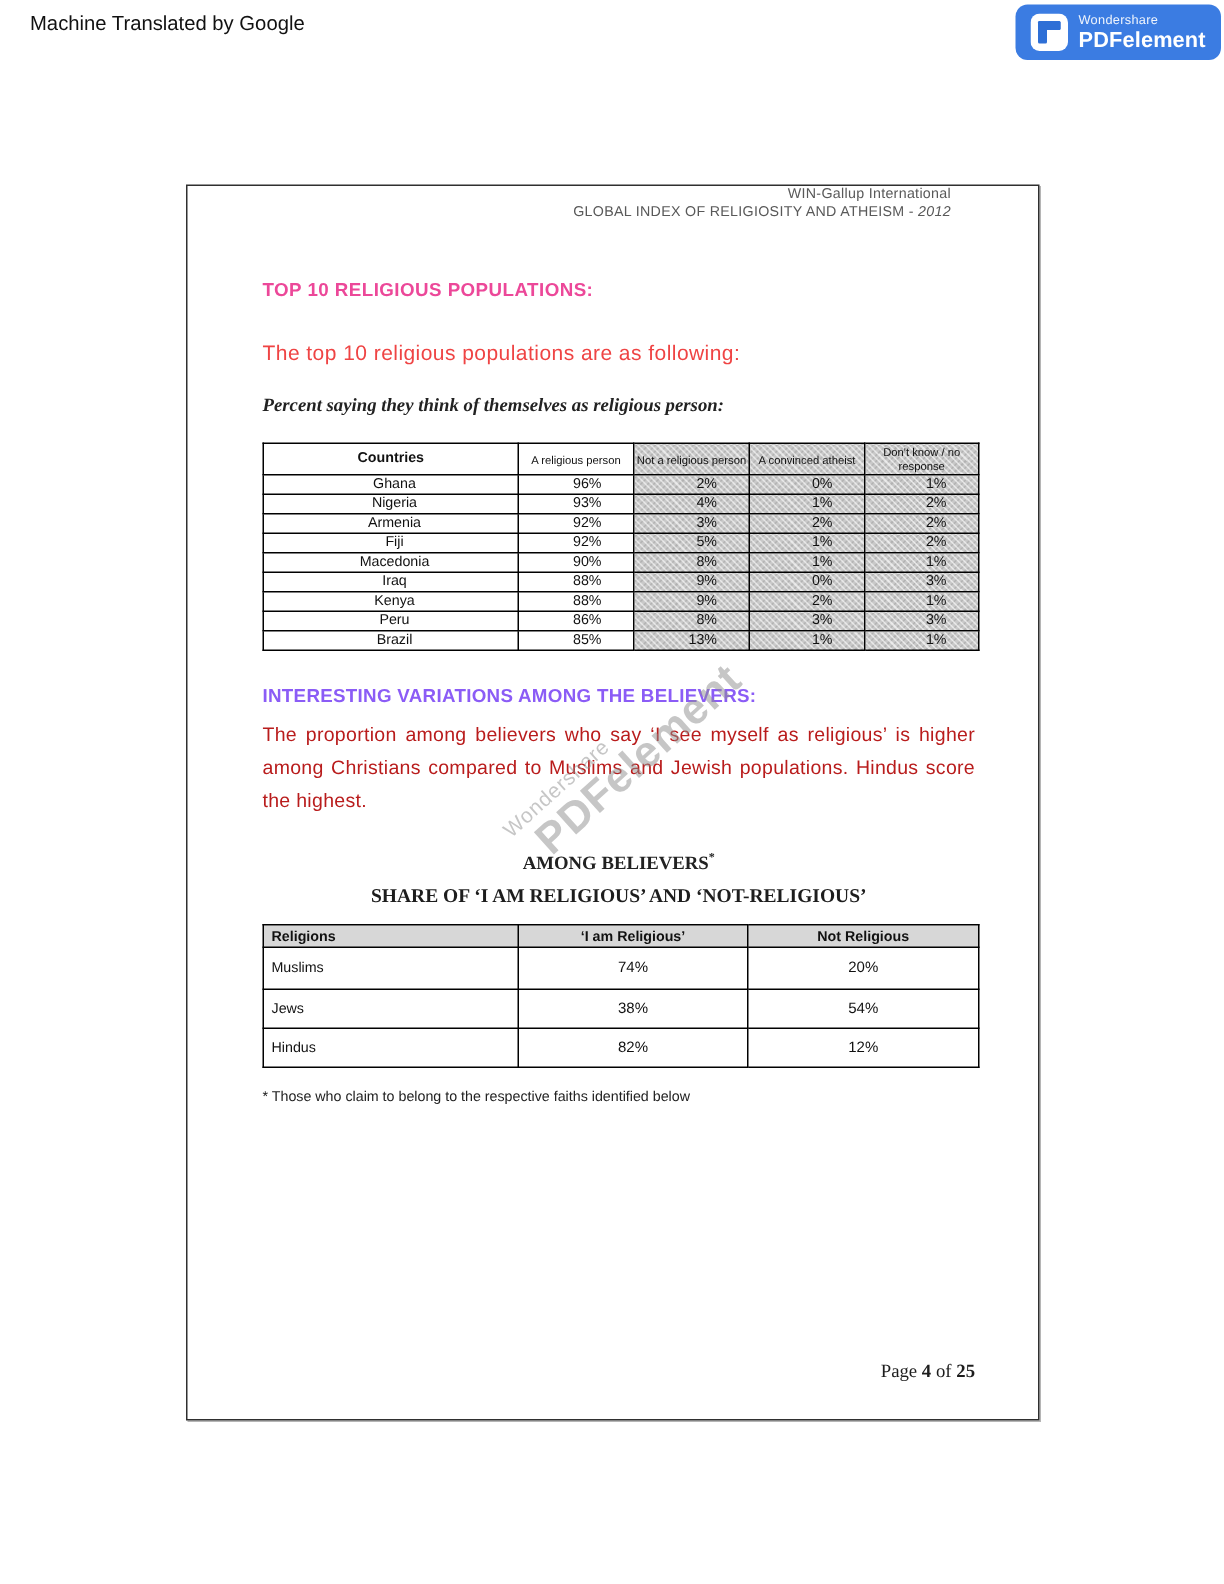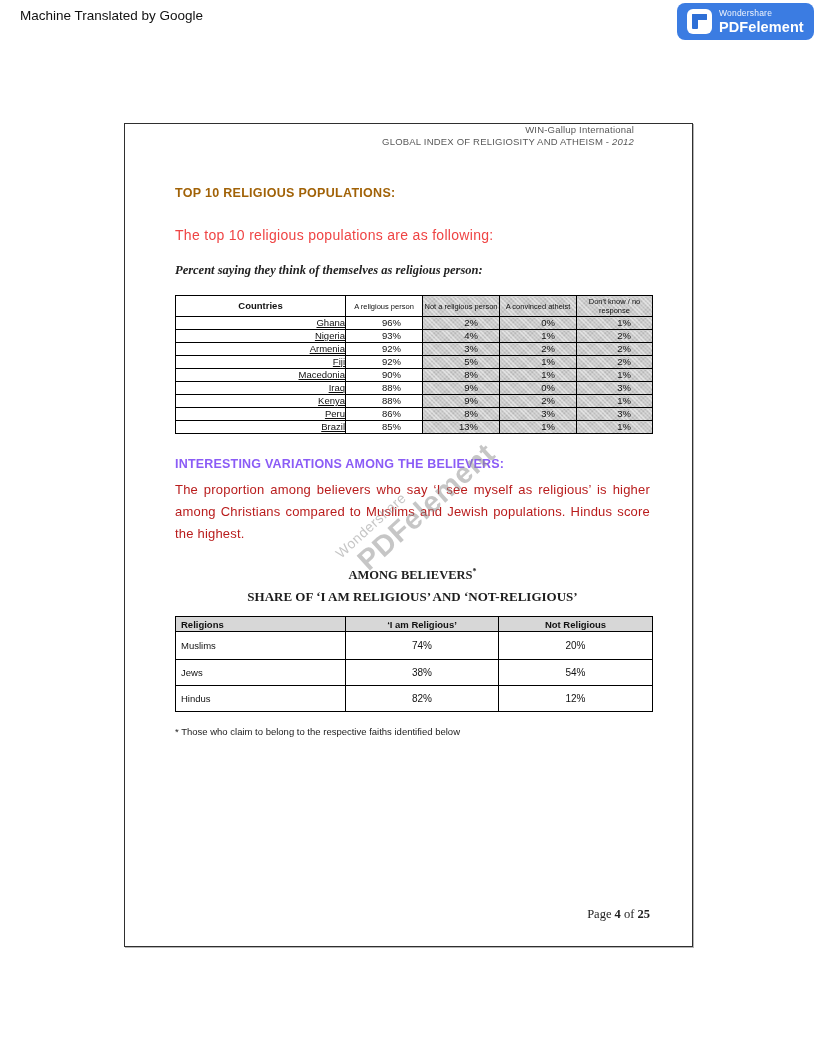--- a/index.html
+++ b/index.html
@@ -27,7 +27,7 @@
   .doc-header{padding-right:58px;text-align:right;
     font-size:9.5px;line-height:11.5px;color:#595959;letter-spacing:.2px;}
   .content{padding-left:50px;padding-right:42px;}
-  .h1{margin-top:39px;font-size:12.5px;font-weight:bold;color:#a16207;letter-spacing:.3px;}
+  .h1{margin-top:39px;font-size:12.5px;font-weight:bold;color:#ec4899;letter-spacing:.3px;}
   .intro{margin-top:27px;font-size:14px;color:#ef4444;letter-spacing:.3px;}
   .subtitle{margin-top:20px;font-family:"Liberation Serif","DejaVu Serif",serif;
     font-style:italic;font-weight:bold;font-size:12.5px;color:#222;}

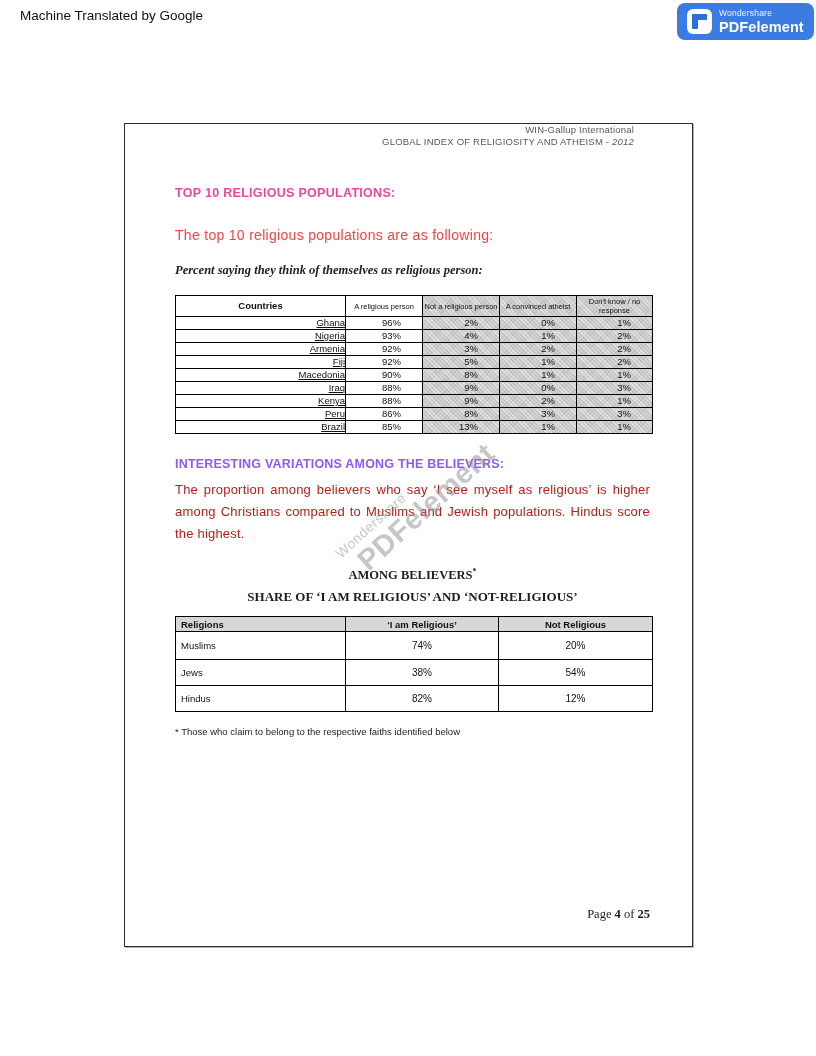--- a/index.html
+++ b/index.html
@@ -39,7 +39,7 @@
     text-align:center;vertical-align:middle;}
   .t1 thead th.countries{font-size:9.5px;font-weight:bold;}
   .t1 td{height:12px;line-height:12px;}
-  .t1 td.country{padding-left:5px;text-align:right;text-decoration:underline;}
+  .t1 td.country{padding-left:5px;text-align:center;}
   .t1 td.num{text-align:right;padding-right:21px;}
   .shade{
     background-color:#c9c9c9;

